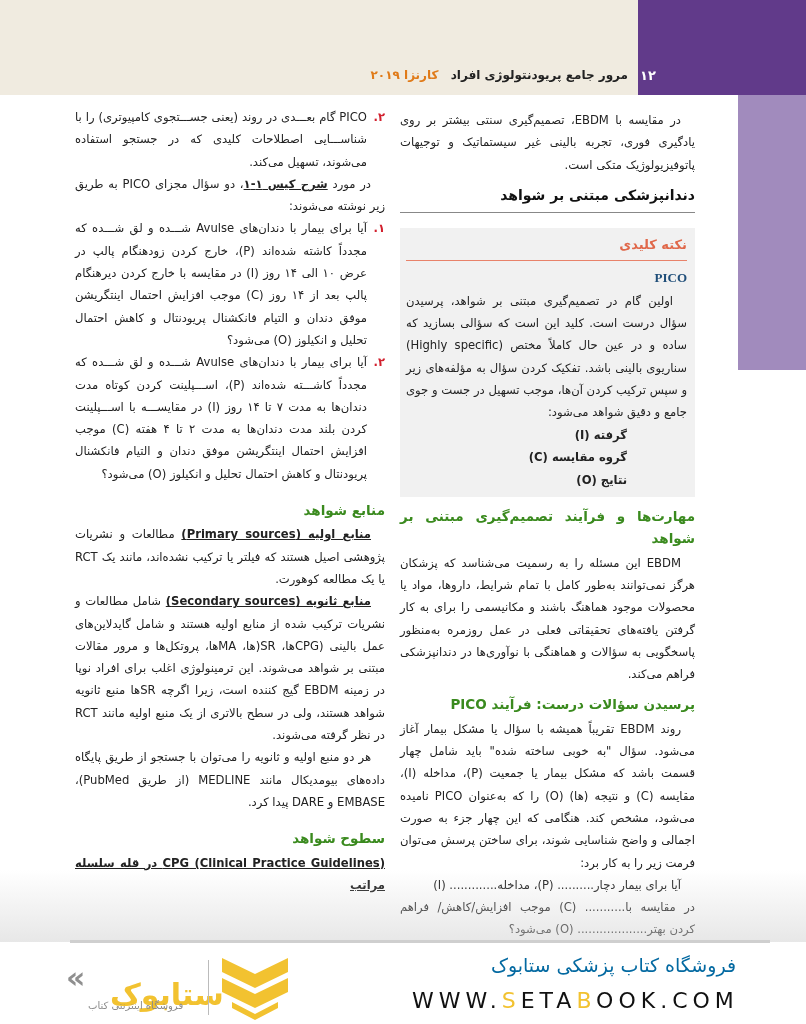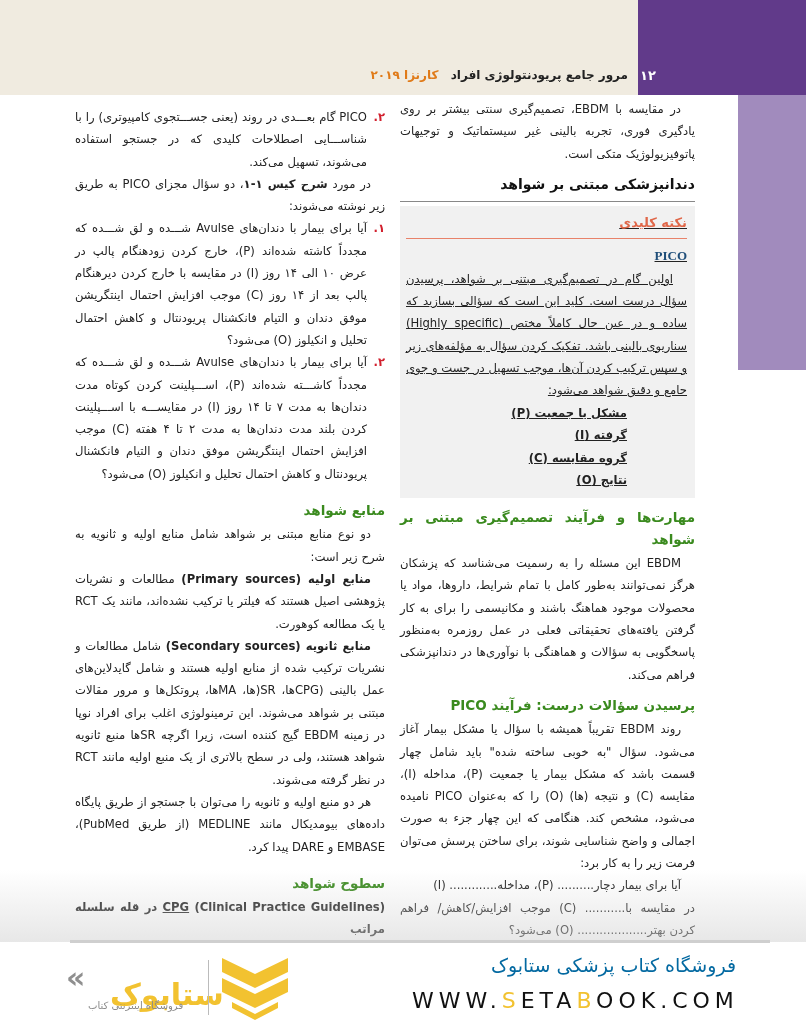--- a/index.html
+++ b/index.html
@@ -35,7 +35,7 @@
       position:absolute; direction:rtl; text-align:justify;
       font-size:11.6px; line-height:22.3px;
     }
-    .col-right { left:400px; width:295px; top:98px; }
+    .col-right { left:400px; width:295px; top:109px; }
     .col-left { left:75px; width:310px; top:106px; }
 
     p { margin:0; text-indent:14px; }

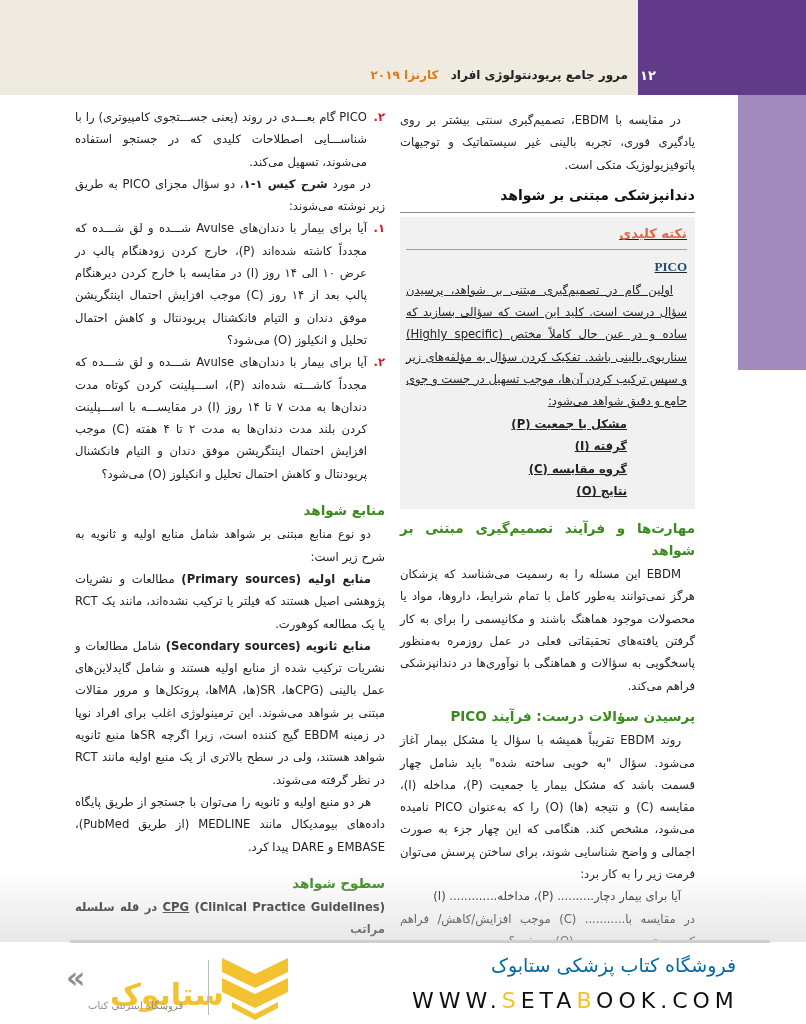--- a/index.html
+++ b/index.html
@@ -62,7 +62,7 @@
     .num-item .num { position:absolute; right:0; top:0; color:#d2202e; font-weight:bold; }
     .num-item p { text-indent:0; }
 
-    .b { font-weight:bold; }
+    .b { font-weight:bold;text-decoration:underline; }
     .u { text-decoration:underline; font-weight:bold; }
 
     .fade {

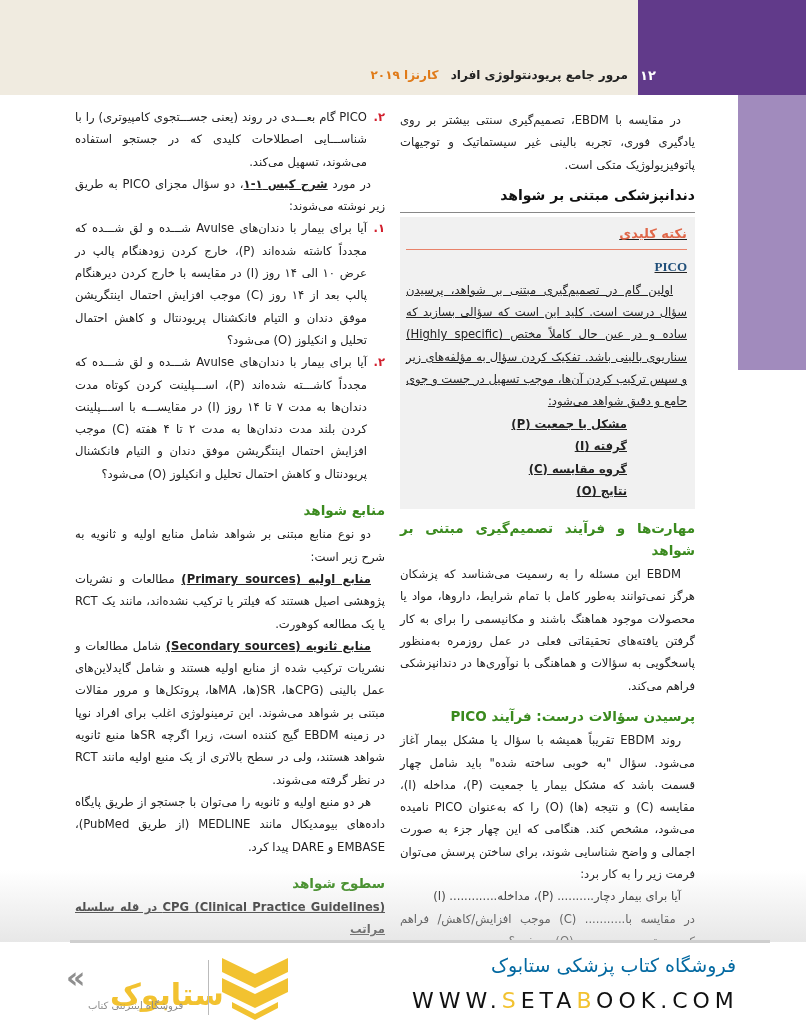--- a/index.html
+++ b/index.html
@@ -48,7 +48,7 @@
     .h-green { font-size:13.5px; font-weight:bold; color:#3a8a1e; margin:8px 0 2px 0; }
 
     .keybox {
-      background:#f1f1f1; margin-top:4px; padding:6px 8px 6px 6px;text-decoration:underline;
+      background:#f1f1f1; margin-top:15px; padding:6px 8px 6px 6px;
     }
     .keybox-title {
       color:#e0684a; font-size:13px; font-weight:bold;

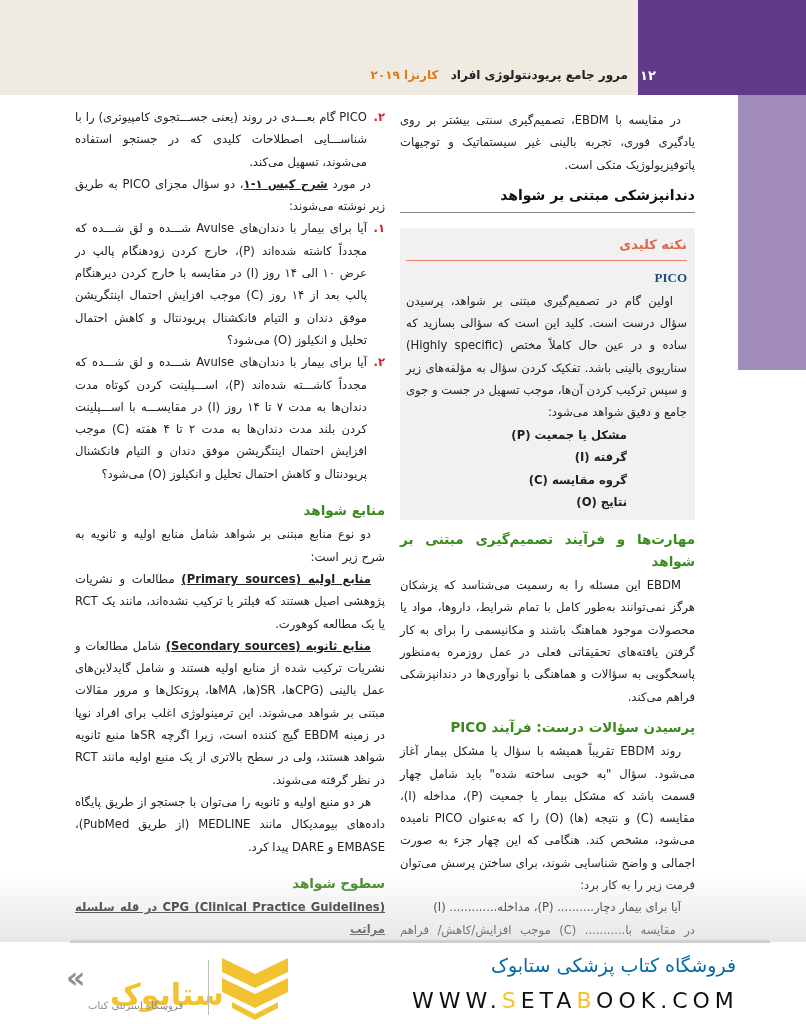--- a/index.html
+++ b/index.html
@@ -115,7 +115,6 @@
     <div class="keybox-sub">PICO</div>
     <p>اولین گام در تصمیم‌گیری مبتنی بر شواهد، پرسیدن سؤال درست است. کلید این است که سؤالی بسازید که ساده و در عین حال کاملاً مختص (Highly specific) سناریوی بالینی باشد. تفکیک کردن سؤال به مؤلفه‌های زیر و سپس ترکیب کردن آن‌ها، موجب تسهیل در جست و جوی جامع و دقیق شواهد می‌شود:</p>
     <div class="pico-list">
-      <div>مشکل یا جمعیت (P)</div>
       <div>گرفته (I)</div>
       <div>گروه مقایسه (C)</div>
       <div>نتایج (O)</div>

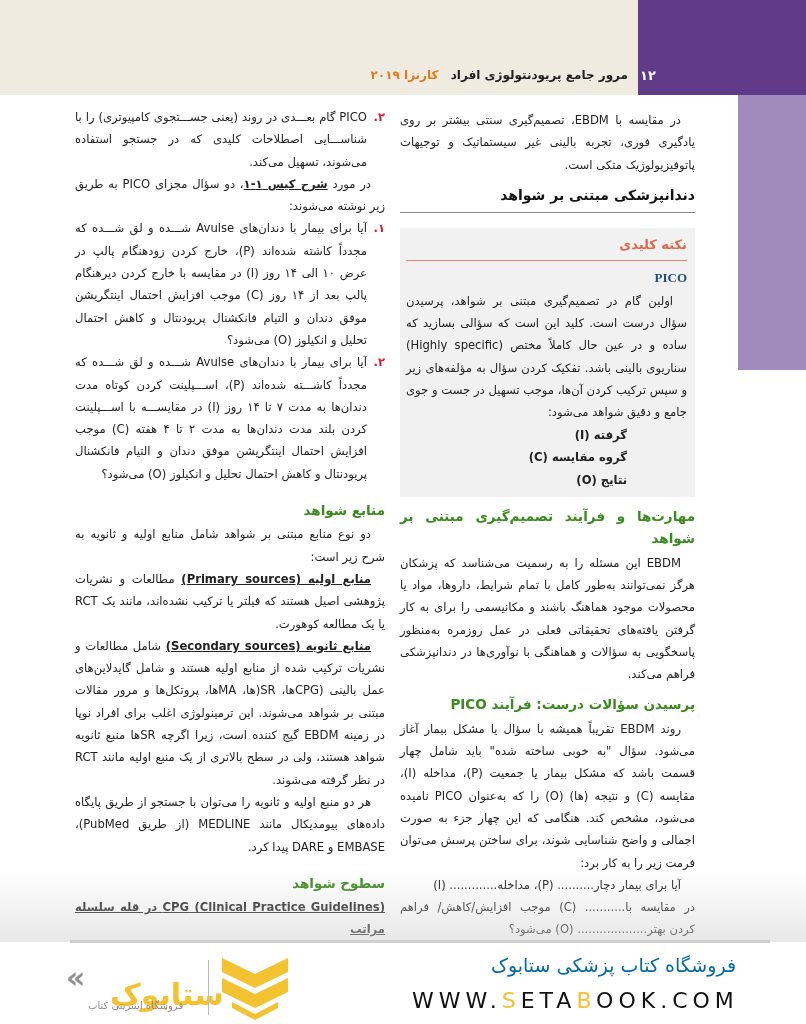--- a/index.html
+++ b/index.html
@@ -148,7 +148,6 @@
   </div>
 
   <div class="h-green" style="margin-top:14px;">منابع شواهد</div>
-  <p>دو نوع منابع مبتنی بر شواهد شامل منابع اولیه و ثانویه به شرح زیر است:</p>
   <p><span class="b">منابع اولیه (Primary sources)</span><span> مطالعات و نشریات پژوهشی اصیل هستند که فیلتر یا ترکیب نشده‌اند، مانند یک RCT یا یک مطالعه کوهورت.</span></p>
   <p><span class="b">منابع ثانویه (Secondary sources)</span><span> شامل مطالعات و نشریات ترکیب شده از منابع اولیه هستند و شامل گایدلاین‌های عمل بالینی (CPGها، SR(ها، MAها، پروتکل‌ها و مرور مقالات مبتنی بر شواهد می‌شوند. این ترمینولوژی اغلب برای افراد نوپا در زمینه EBDM گیج کننده است، زیرا اگرچه SRها منبع ثانویه شواهد هستند، ولی در سطح بالاتری از یک منبع اولیه مانند RCT در نظر گرفته می‌شوند.</span></p>
   <p>هر دو منبع اولیه و ثانویه را می‌توان با جستجو از طریق پایگاه داده‌های بیومدیکال مانند MEDLINE (از طریق PubMed)، EMBASE و DARE پیدا کرد.</p>

